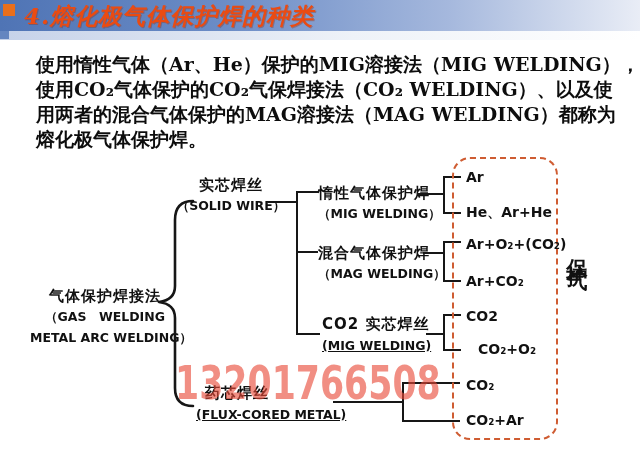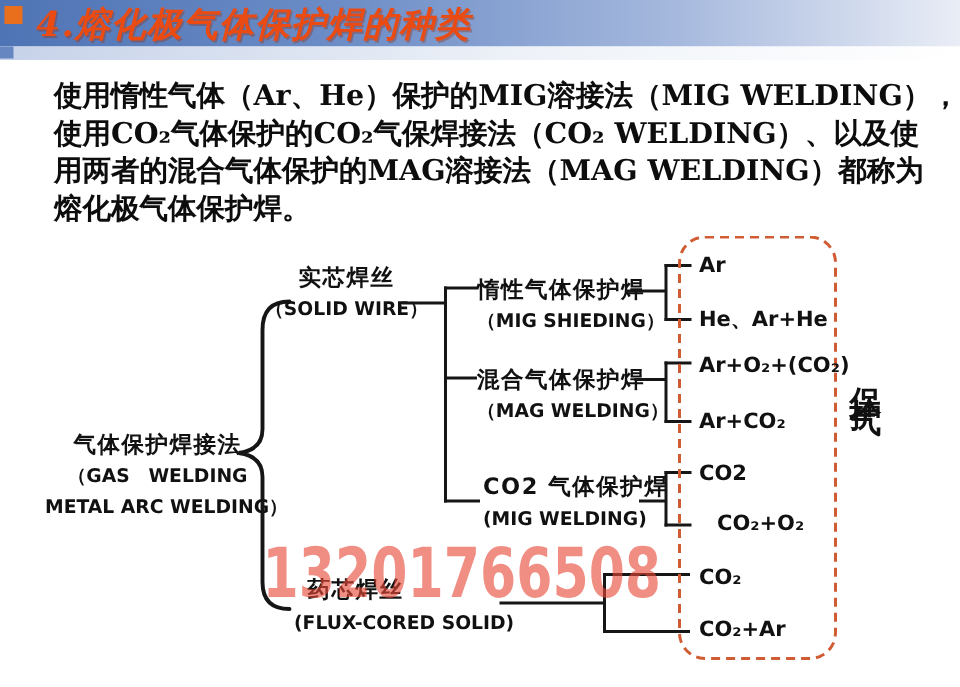--- a/index.html
+++ b/index.html
@@ -101,7 +101,7 @@
 
   <div class="node" style="left:318px; top:184px; width:112px;">
     <div class="zh">惰性气体保护焊</div>
-    <div class="en">（MIG SHIEDING）</div>
+    <div class="en">（MIG WELDING）</div>
   </div>
   <div class="node" style="left:318px; top:244px; width:112px;">
     <div class="zh">混合气体保护焊</div>

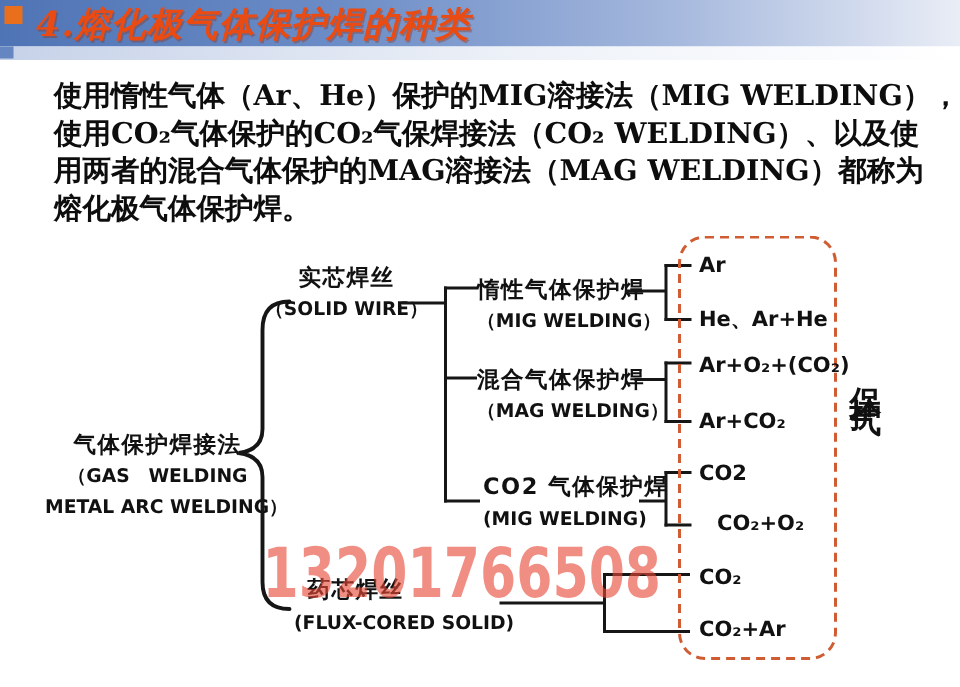--- a/index.html
+++ b/index.html
@@ -107,7 +107,7 @@
     <div class="zh">混合气体保护焊</div>
     <div class="en">（MAG WELDING）</div>
   </div>
-  <div class="zh-line" style="left:322px; top:315px;">CO2 气体保护焊</div>
+  <div class="zh-line" style="left:322px; top:315px;">CO2 实芯焊丝</div>
   <div class="en-line" style="left:322px; top:338px;">(MIG WELDING)</div>
 
   <div class="hl" style="left:268px; top:201px; width:30px;"></div>

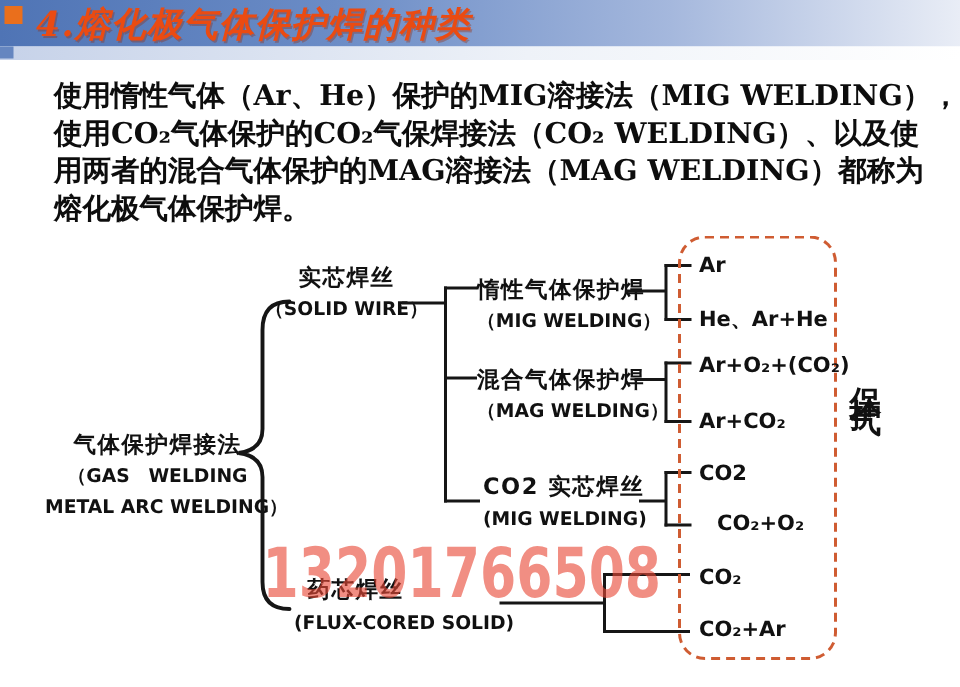--- a/index.html
+++ b/index.html
@@ -38,7 +38,7 @@
   .node .zh { font-size:15px; font-weight:bold; letter-spacing:1px; white-space:nowrap; }
   .node .en { font-size:12.5px; font-weight:bold; white-space:nowrap; margin-top:3px; }
   .zh-line { position:absolute; font-size:15px; font-weight:bold; color:#111; letter-spacing:1px; white-space:nowrap; }
-  .en-line { position:absolute; font-size:12.5px; font-weight:bold; color:#111; white-space:nowrap; }
+  .en-line { position:absolute; font-size:12.5px; font-weight:bold; color:#111; white-space:nowrap;text-decoration:underline; }
   .gas { position:absolute; left:466px; font-size:14px; font-weight:bold; color:#111; white-space:nowrap; }
   
   .hl, .vl { position:absolute; background:#161616; }

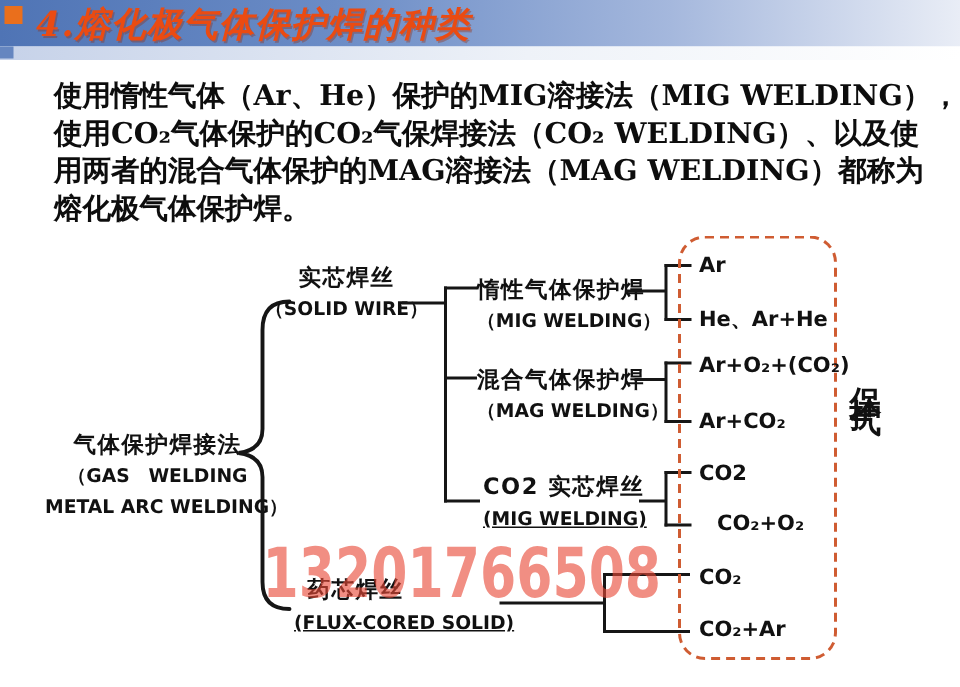--- a/index.html
+++ b/index.html
@@ -97,7 +97,7 @@
   </div>
 
   <div class="zh-line" style="left:205px; top:384px;">药芯焊丝</div>
-  <div class="en-line" style="left:196px; top:407px;">(FLUX-CORED SOLID)</div>
+  <div class="en-line" style="left:196px; top:407px;">(FLUX-CORED METAL)</div>
 
   <div class="node" style="left:318px; top:184px; width:112px;">
     <div class="zh">惰性气体保护焊</div>

